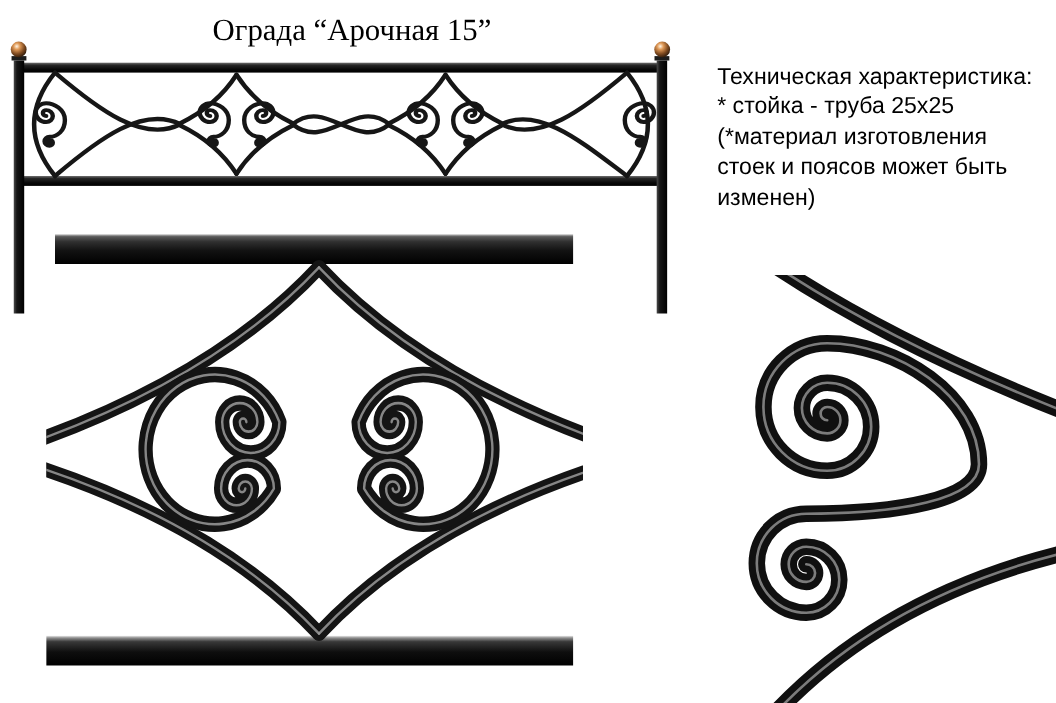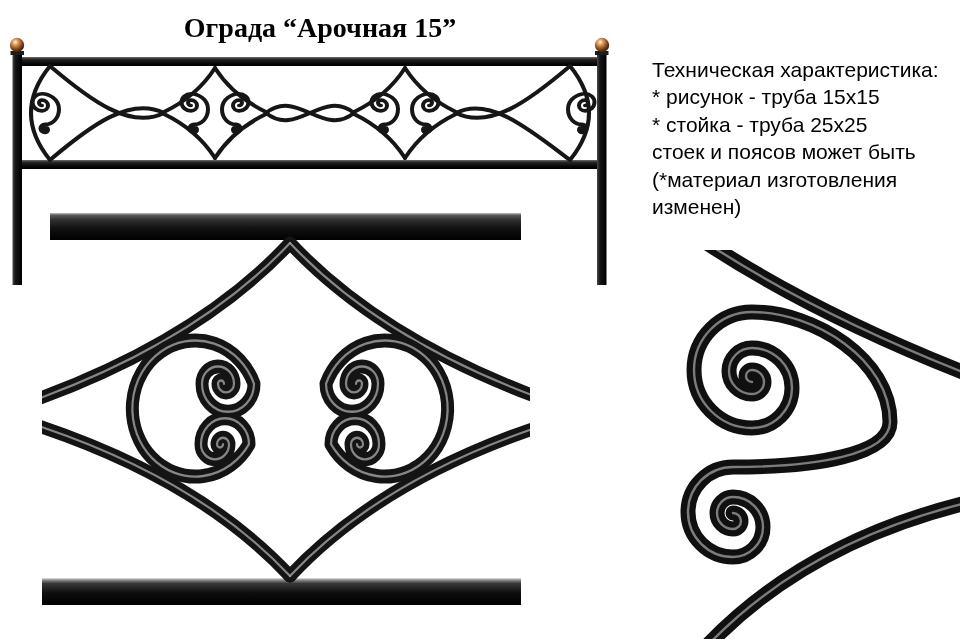--- a/index.html
+++ b/index.html
@@ -7,7 +7,7 @@
        font-family:"Liberation Sans",sans-serif;}
   .abs{position:absolute;}
   #title{left:0;top:12px;width:640px;text-align:center;
-         font-family:"Liberation Serif",serif;font-size:28px;color:#000;font-weight:bold;}
+         font-family:"Liberation Serif",serif;font-size:28px;color:#000;}
   #specs{left:652px;top:56px;width:302px;font-size:21px;line-height:27.4px;color:#000;}
   #specs div{white-space:nowrap;}
   svg{display:block;}

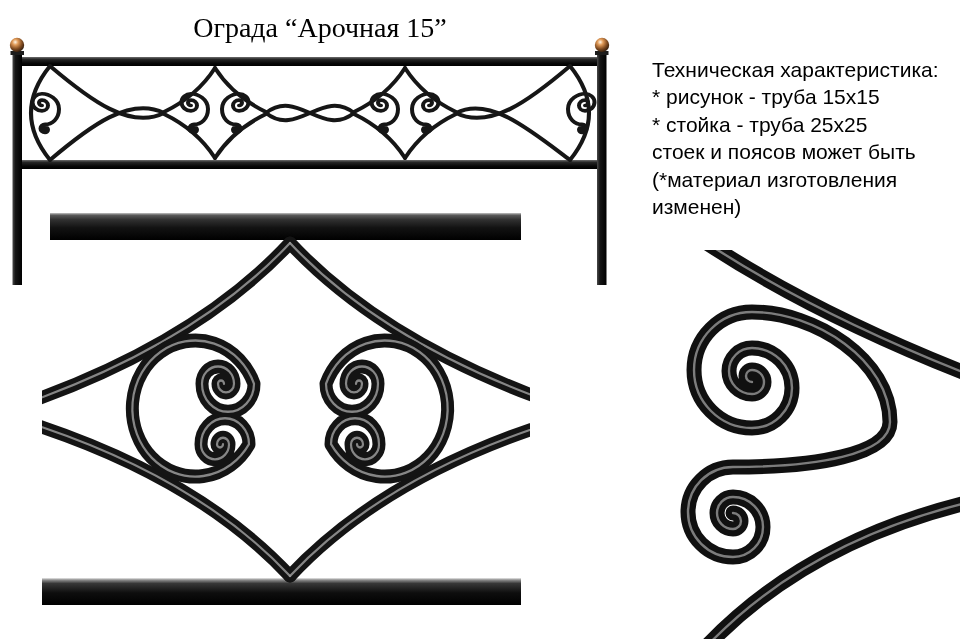--- a/index.html
+++ b/index.html
@@ -24,7 +24,6 @@
 
 <div id="specs" class="abs">
   <div>Техническая характеристика:</div>
-  <div>* рисунок - труба 15х15</div>
   <div>* стойка - труба 25х25</div>
   <div>стоек и поясов может быть</div>
   <div>(*материал изготовления</div>

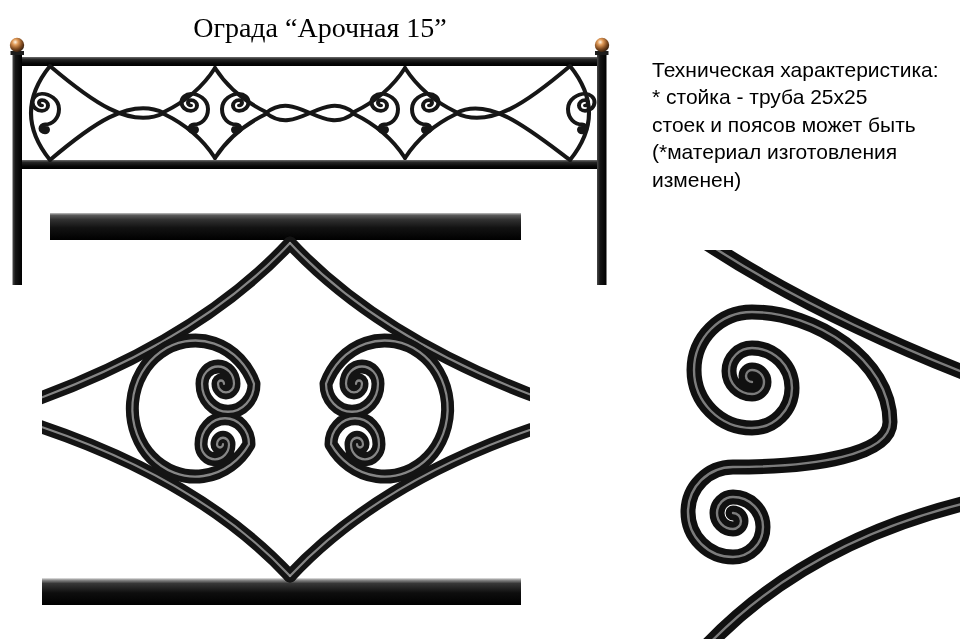--- a/index.html
+++ b/index.html
@@ -25,8 +25,8 @@
 <div id="specs" class="abs">
   <div>Техническая характеристика:</div>
   <div>* стойка - труба 25х25</div>
+  <div>(*материал изготовления</div>
   <div>стоек и поясов может быть</div>
-  <div>(*материал изготовления</div>
   <div>изменен)</div>
 </div>
 

